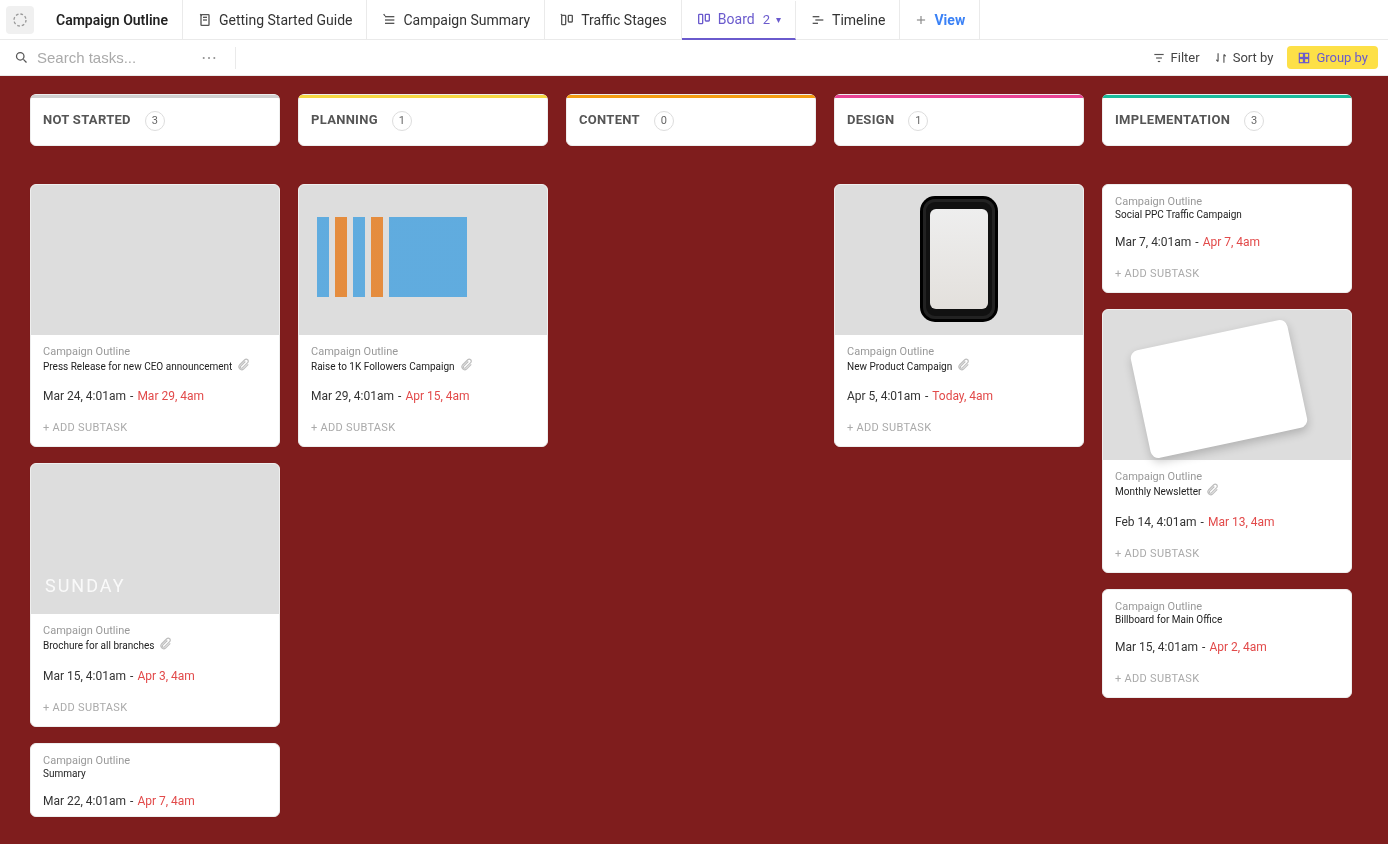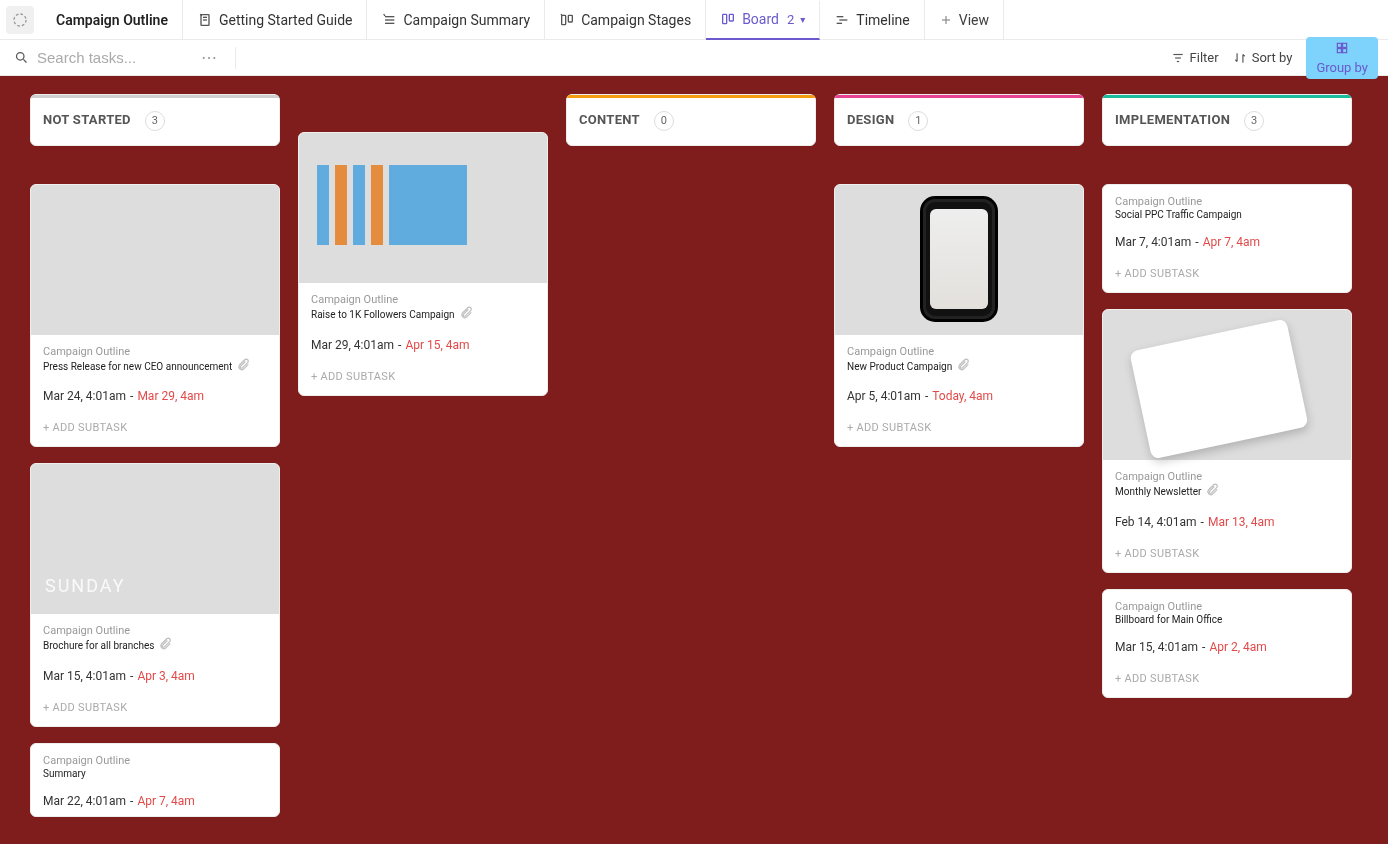--- a/index.html
+++ b/index.html
@@ -108,7 +108,7 @@
           <path d="M3 3l2 3"></path>
         </svg>
       </span>
-    <span>Campaign Stages</span>
+    <span>Traffic Stages</span>
   </div>
 
   <div class="tab active">

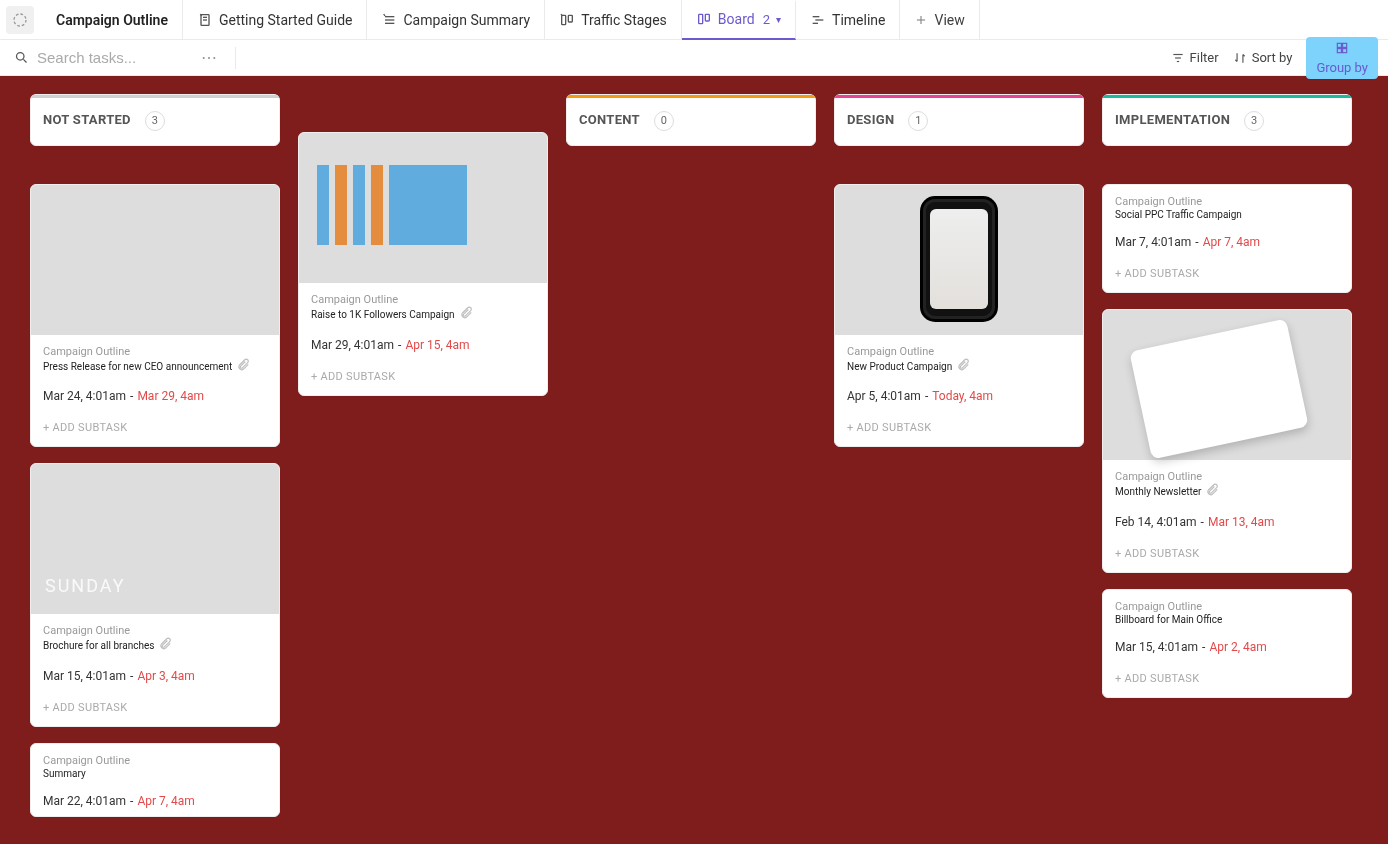--- a/index.html
+++ b/index.html
@@ -13,7 +13,7 @@
 .tab.active { color:#6a5acd; border-bottom:2px solid #6a5acd; margin-bottom:-1px; }
 .tab .badge-num { font-size:13px; margin-left:2px; color:#6a5acd; }
 .tab .caret { font-size:10px; color:#6a5acd; }
-.tab.addview { color:#404040; }
+.tab.addview { color:#3b82f6;font-weight:bold; }
 .logo-box { background:#f0f0f0; border-radius:4px; width:28px; height:28px; display:flex; align-items:center; justify-content:center; margin:0 8px 0 6px; }
 
 

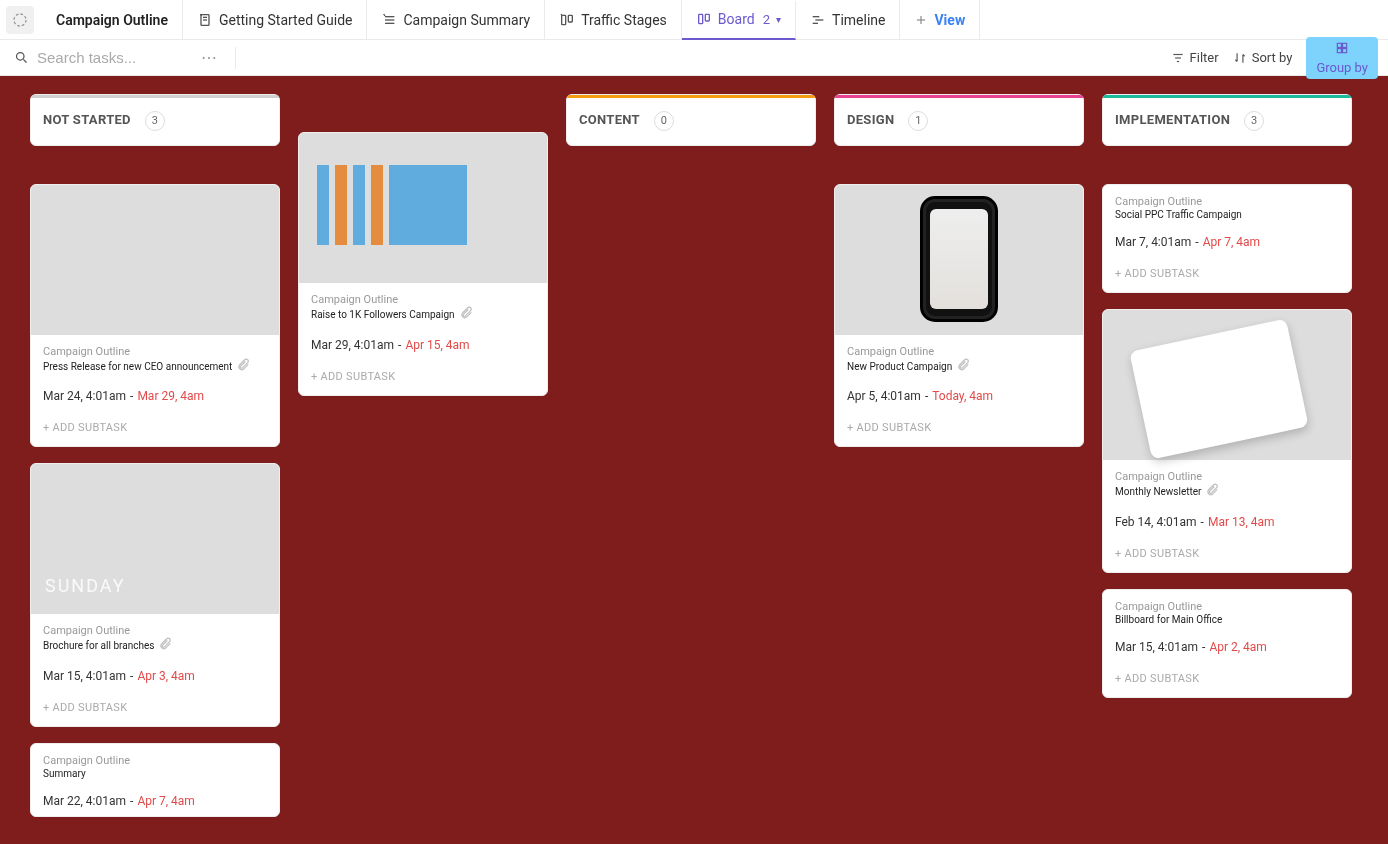--- a/index.html
+++ b/index.html
@@ -25,7 +25,7 @@
 .vert-sep { width:1px; height:22px; background:#eaeaea; margin-left:18px; }
 .toolbar-right { margin-left:auto; display:flex; align-items:center; gap:14px; font-size:13px; }
 .tb-btn { display:flex; align-items:center; gap:5px; cursor:pointer; color:#444; }
-.tb-btn.groupby { background:#7dd3fc; color:#6a5acd; padding:4px 10px; border-radius:4px;flex-direction:column; }
+.tb-btn.groupby { background:#fde047; color:#6a5acd; padding:4px 10px; border-radius:4px; }
 
 
 .board { background:#7f1d1d; padding:18px 18px 0 30px; display:flex; gap:18px; height:calc(100% - 76px); overflow:auto; align-items:flex-start; }

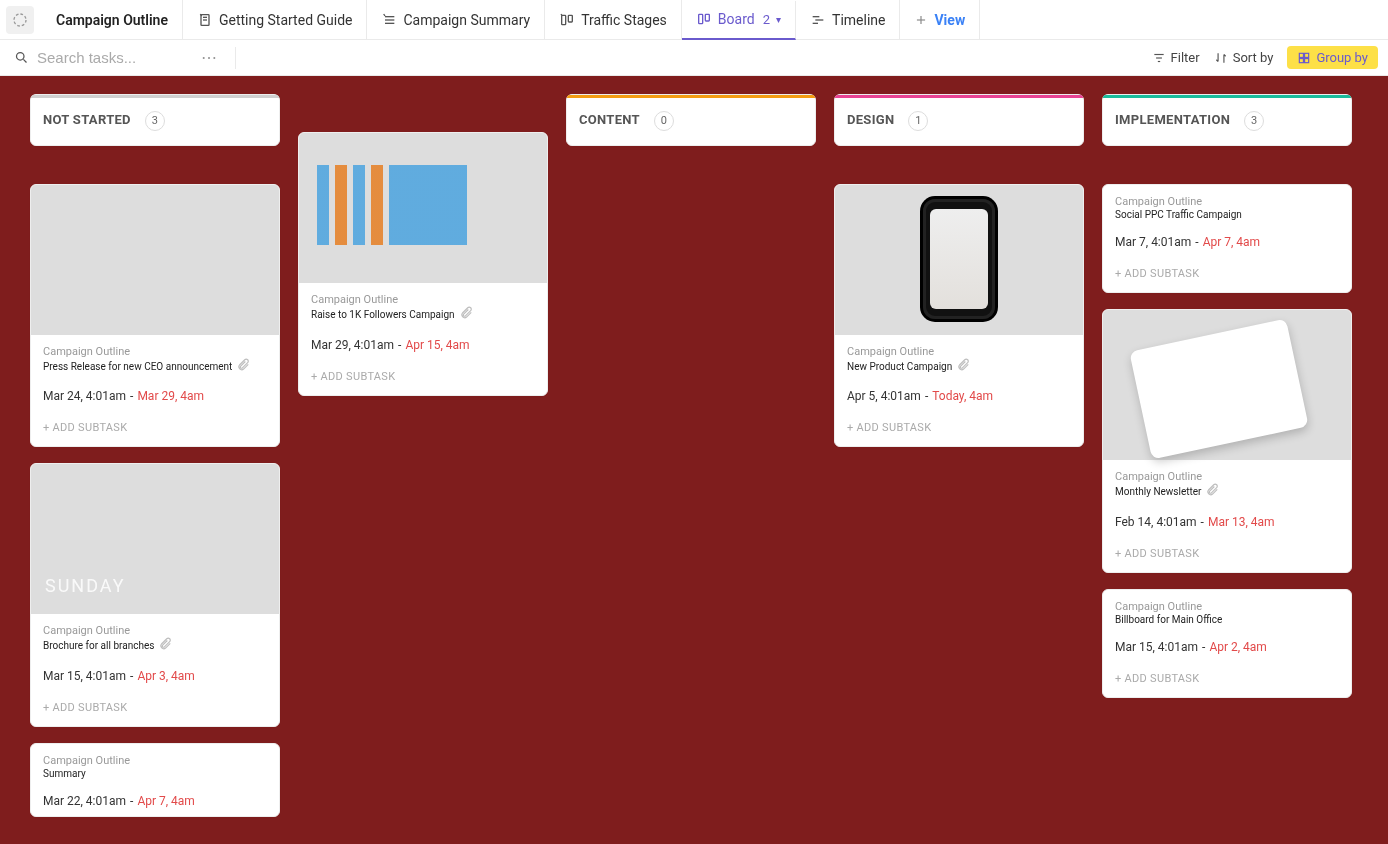--- a/index.html
+++ b/index.html
@@ -245,6 +245,11 @@
   </div>
 
   <div class="column">
+    <div class="col-head">
+      <div class="bar" style="background:#f5d742"></div>
+      <span class="col-title">PLANNING</span>
+      <span class="count-pill">1</span>
+    </div>
     <div class="cards">
       <div class="card">
         <div class="thumb t-chart"></div>

